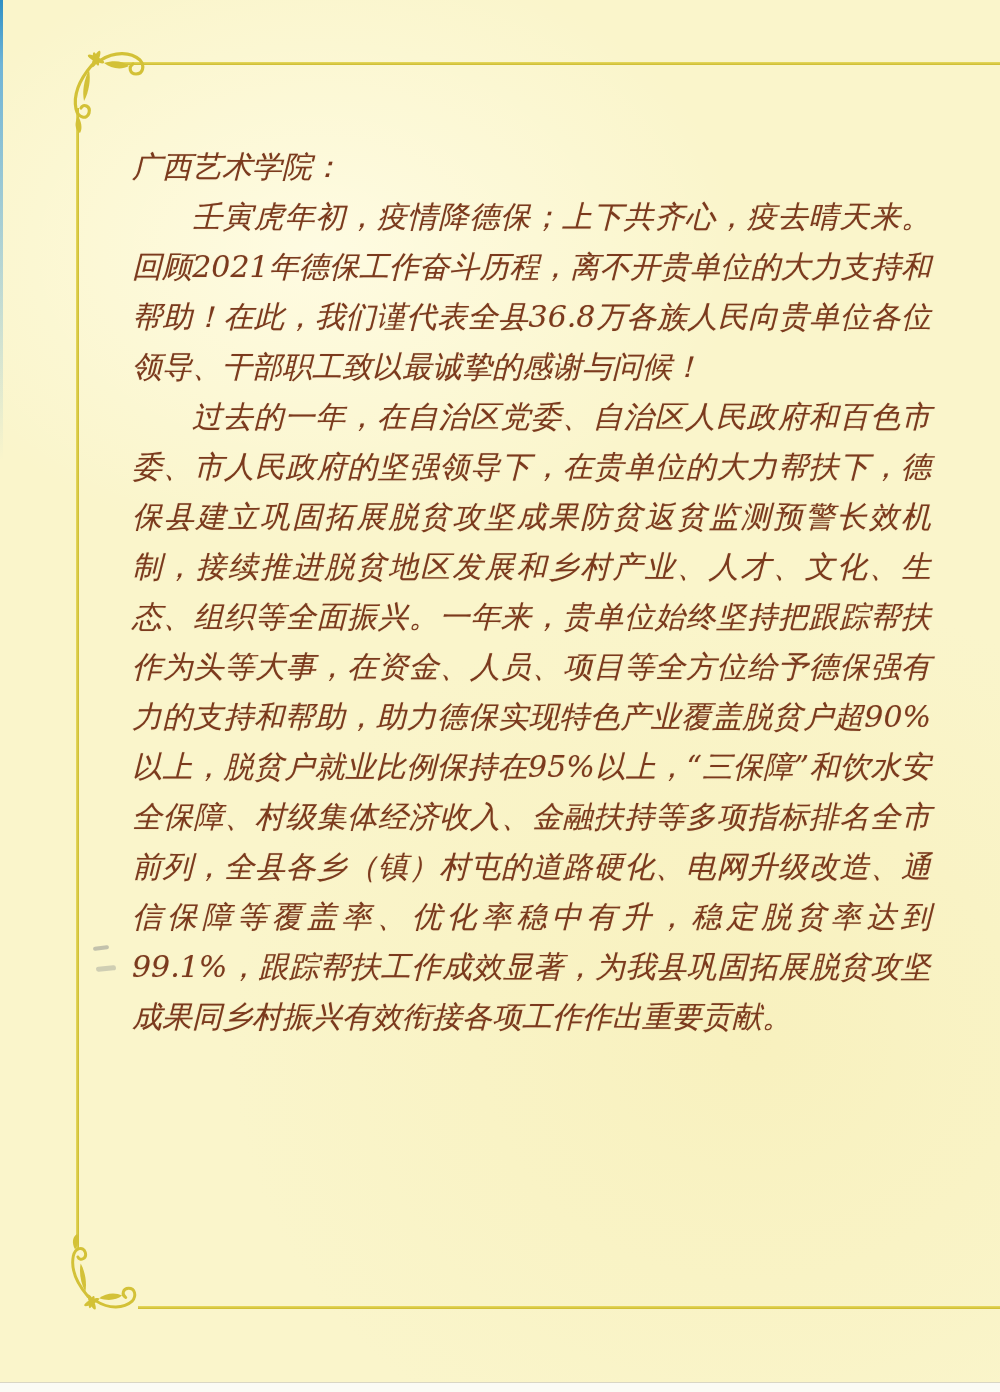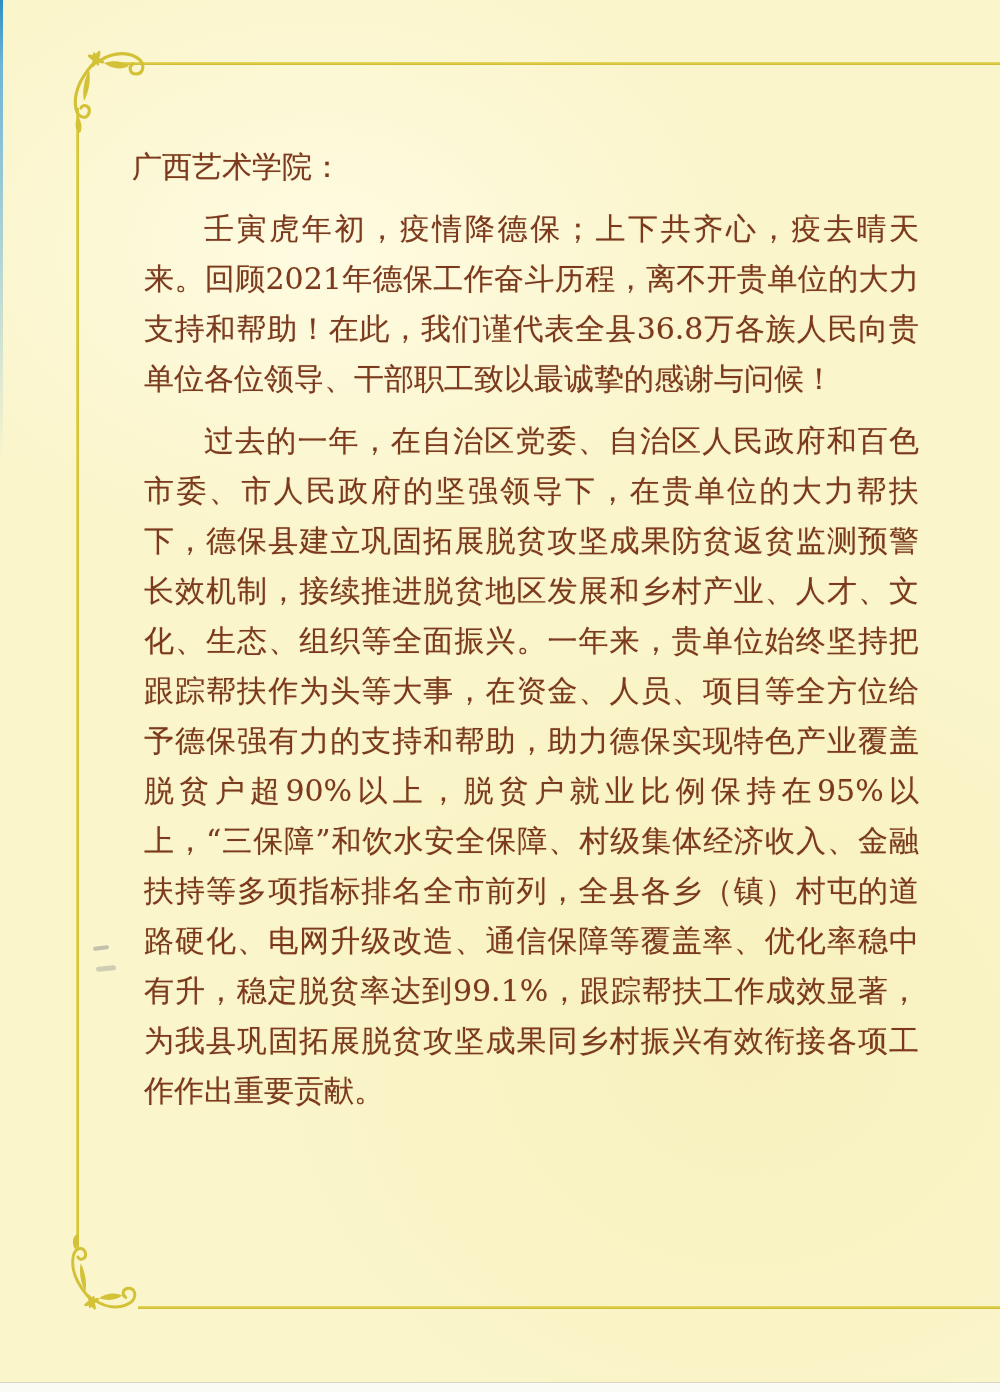--- a/index.html
+++ b/index.html
@@ -17,6 +17,7 @@
       radial-gradient(ellipse 700px 500px at 32% 18%, rgba(255,252,228,0.9) 0%, rgba(255,252,228,0) 60%),
       radial-gradient(ellipse 800px 700px at 75% 75%, rgba(247,239,185,0.7) 0%, rgba(247,239,185,0) 65%),
       var(--paper, #FAF5CB);
+    font-style: italic;
   }
   
   .border-top {

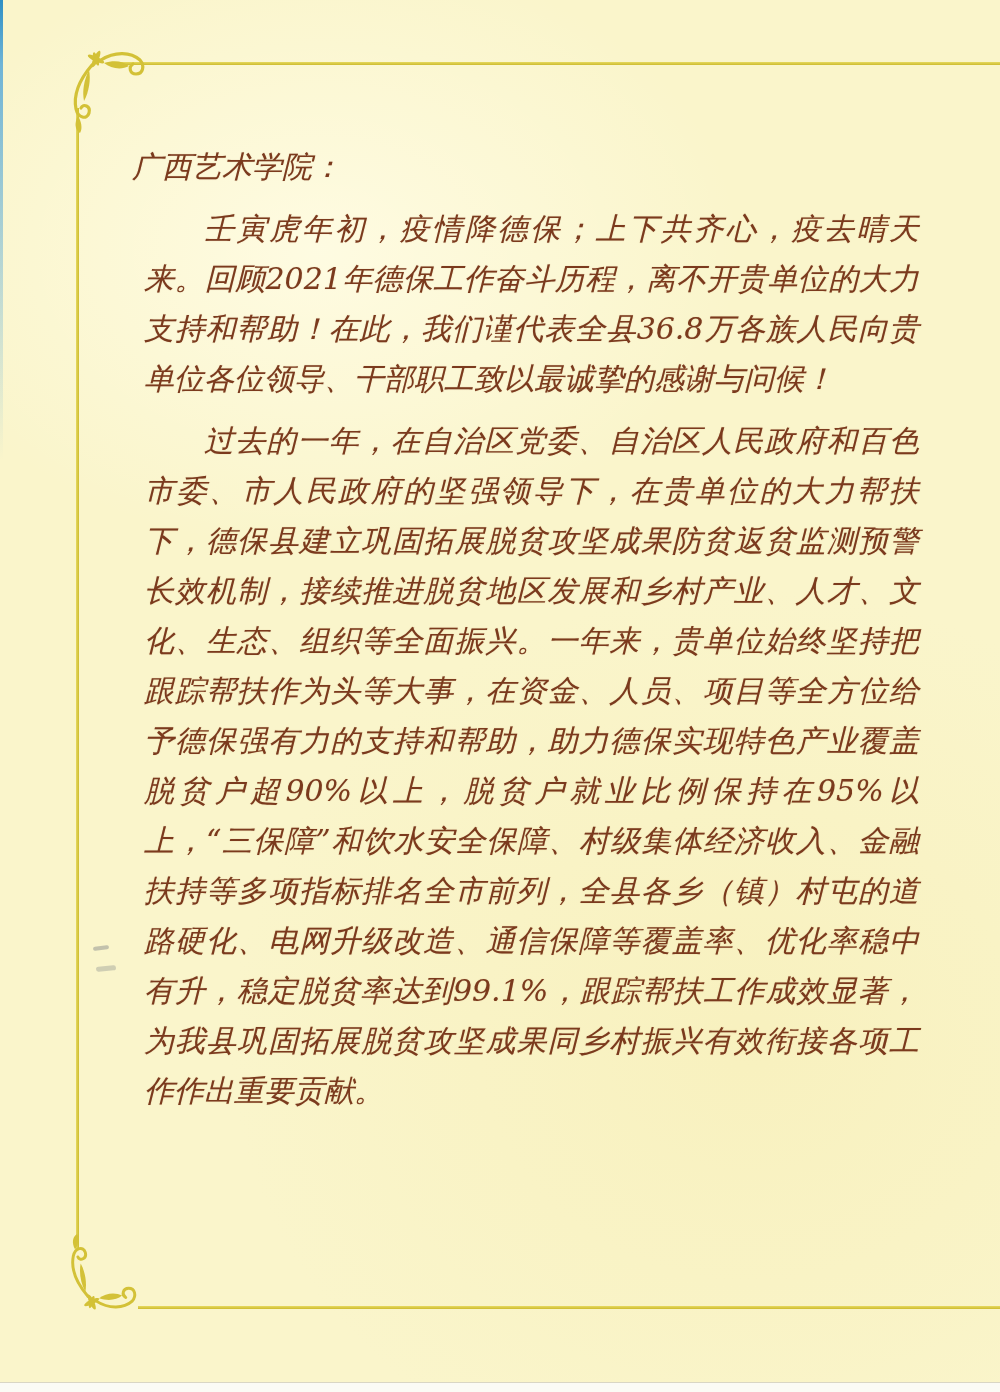--- a/index.html
+++ b/index.html
@@ -49,7 +49,7 @@
     text-shadow: 0 0 1px rgba(123,58,29,0.35);
   }
   .letter .salutation { text-indent: 0; }
-  .letter p { margin: 12px; text-indent: 2em; }
+  .letter p { margin: 0; text-indent: 2em; }
 
   
   .edge-blue {

